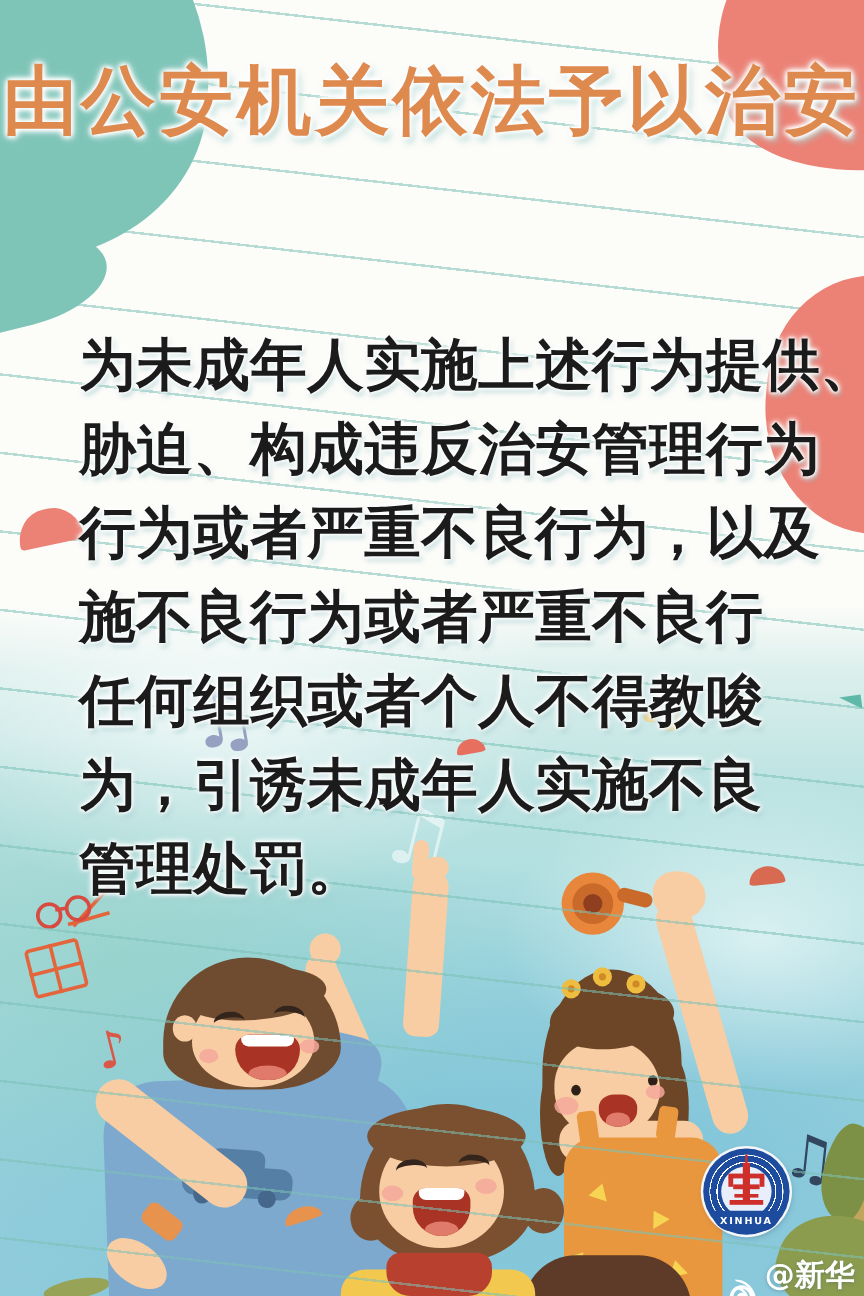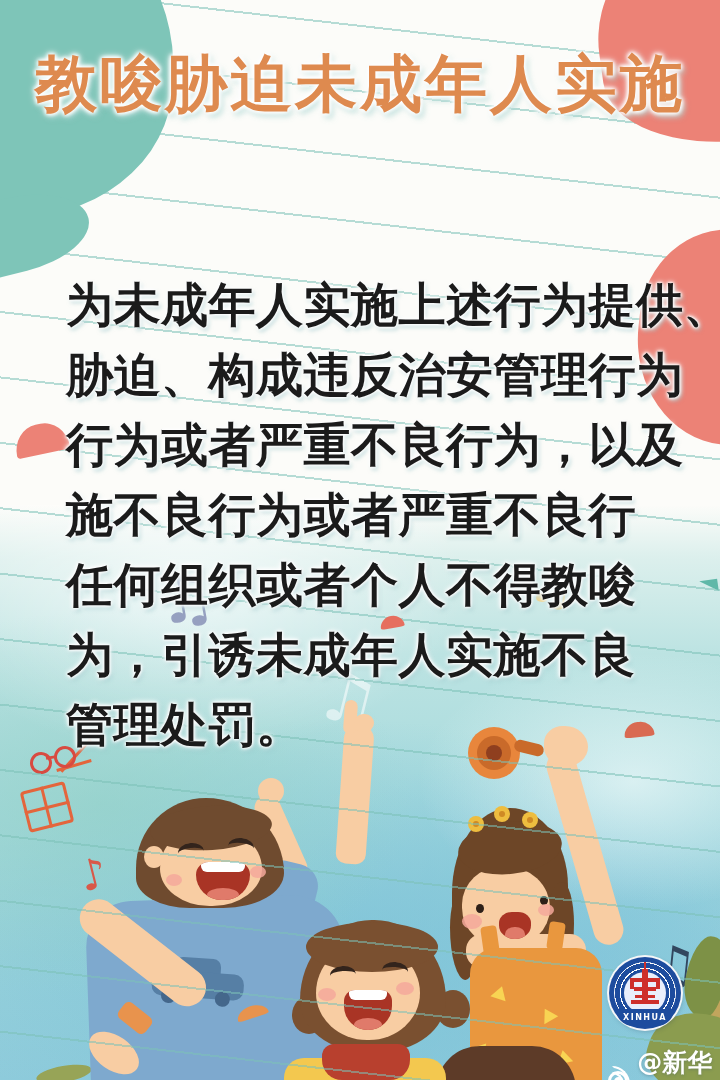--- a/index.html
+++ b/index.html
@@ -352,7 +352,7 @@
   </div>
 
   <div class="ab title">
-    <div>教唆胁迫未成年人实施</div>
+    <div>由公安机关依法予以治安</div>
   </div>
 
   <div class="ab body-text">

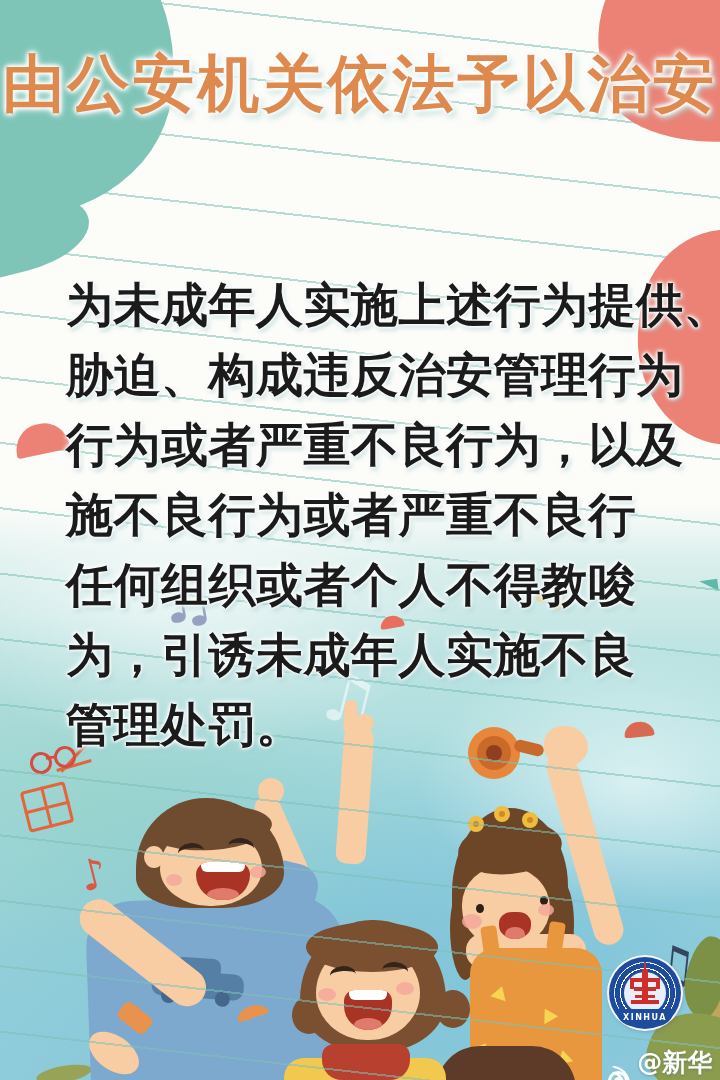--- a/index.html
+++ b/index.html
@@ -159,7 +159,7 @@
   .head3{left:436px;top:1046px;width:140px;height:44px;background:#5d3b28;border-radius:70px 70px 0 0;}
 
   
-  .logo{left:609px;top:957px;width:72px;height:72px;border-radius:50%;background:#1d4c9e;z-index:5;
+  .logo{left:586px;top:957px;width:72px;height:72px;border-radius:50%;background:#1d4c9e;z-index:5;
     box-shadow:0 0 0 2px #f4f6f8, 1px 2px 5px rgba(40,60,90,.35);}
   .logo-rings{position:absolute;inset:5px;border-radius:50%;
     background:repeating-radial-gradient(circle at 50% 50%, #ffffff 0 1px, #1d4c9e 1px 6px);}

